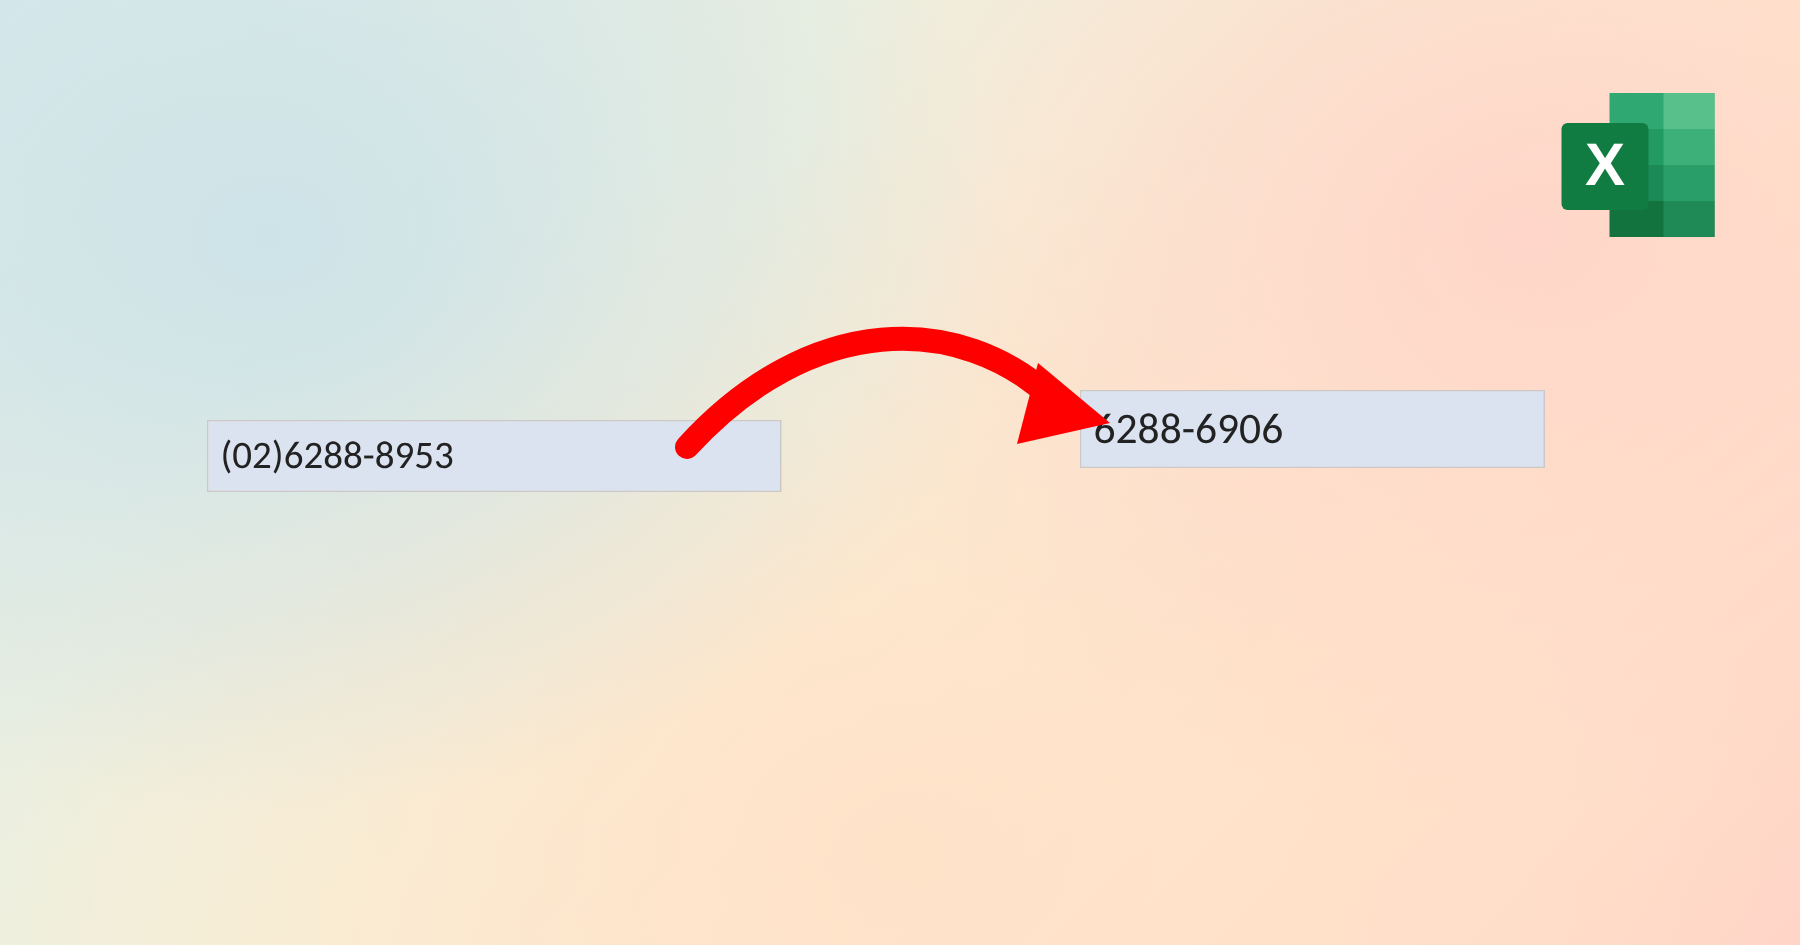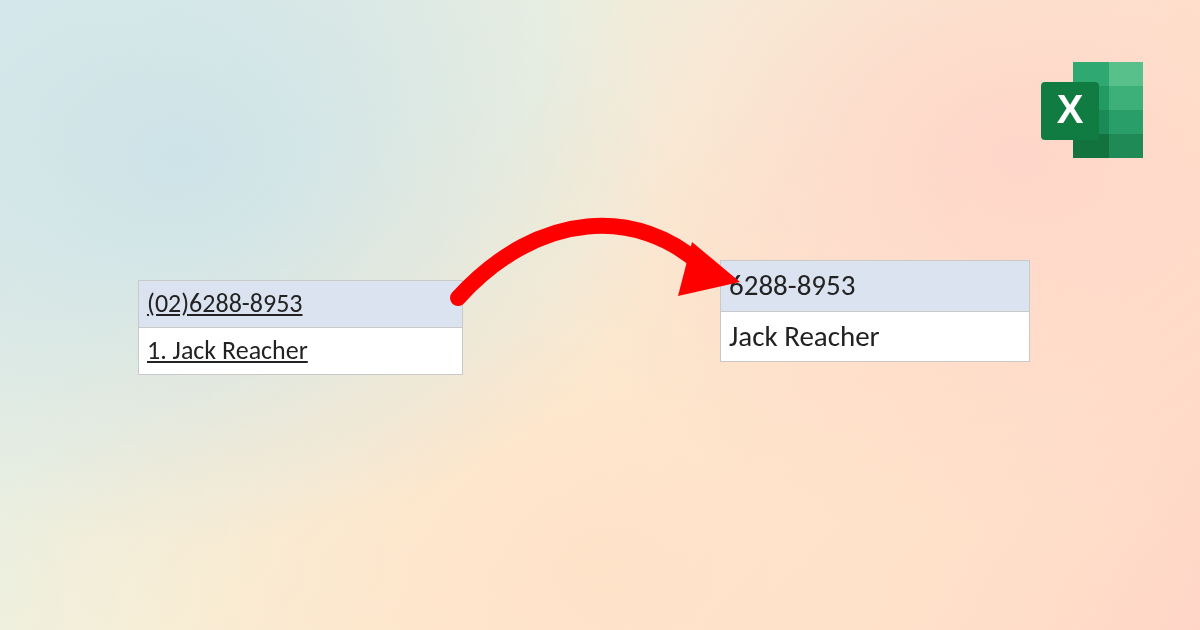--- a/index.html
+++ b/index.html
@@ -34,8 +34,7 @@
   .table.left {
     top: 280px;
     left: 138px;
-    width: 325px;
-    text-decoration: underline;
+    width: 383px;
   }
   .table.right {
     top: 260px;

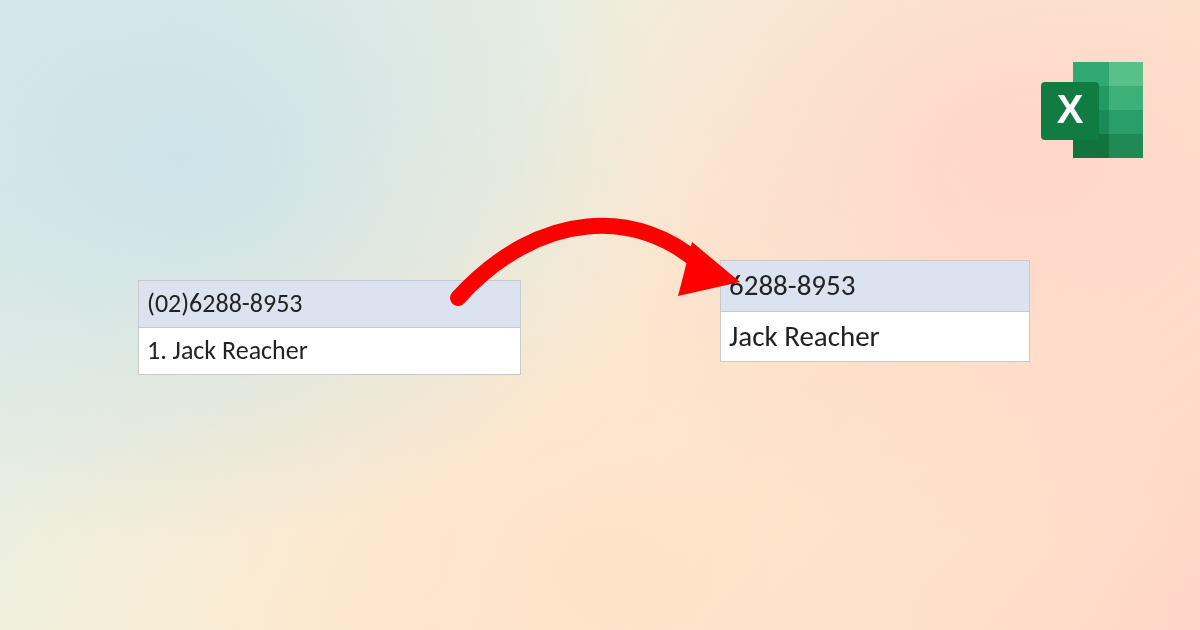--- a/index.html
+++ b/index.html
@@ -96,7 +96,7 @@
 <table class="table right">
   <tbody>
       <tr class="row-blue">
-        <td>6288-8953</td>
+        <td>6288-6906</td>
       </tr>
   <tr class="row-white">
         <td>Jack Reacher</td>

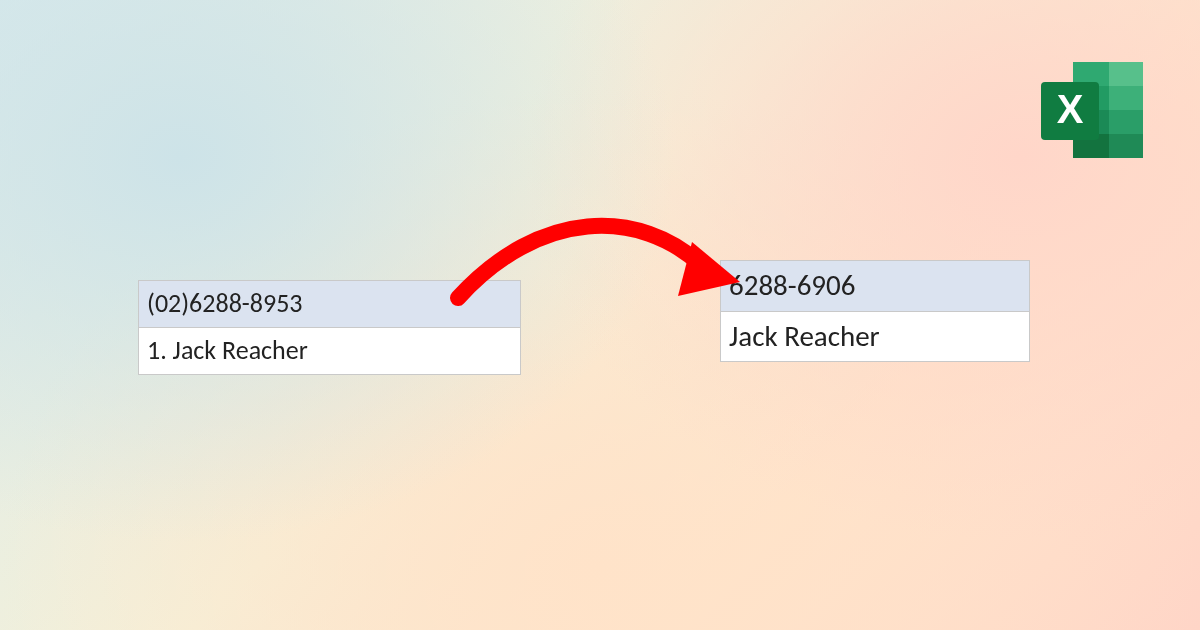--- a/index.html
+++ b/index.html
@@ -87,9 +87,6 @@
       <tr class="row-blue">
         <td>(02)6288-8953</td>
       </tr>
-  <tr class="row-white">
-        <td>1. Jack Reacher</td>
-      </tr>
 </tbody>
   </table>
 

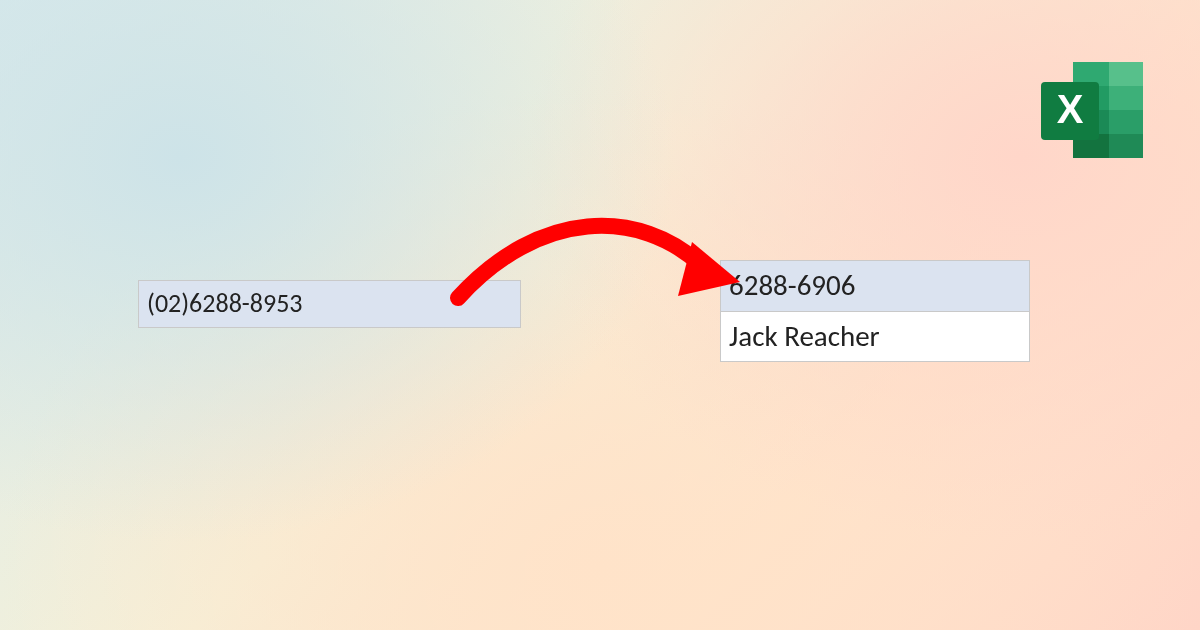--- a/index.html
+++ b/index.html
@@ -95,9 +95,6 @@
       <tr class="row-blue">
         <td>6288-6906</td>
       </tr>
-  <tr class="row-white">
-        <td>Jack Reacher</td>
-      </tr>
 </tbody>
   </table>
 

